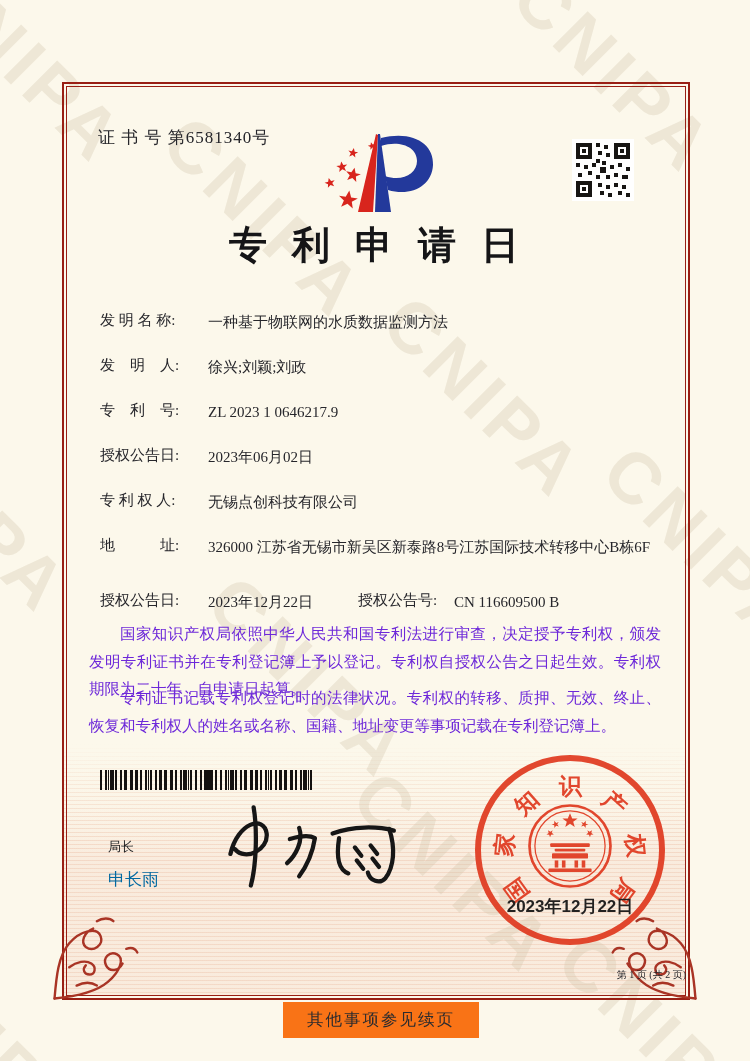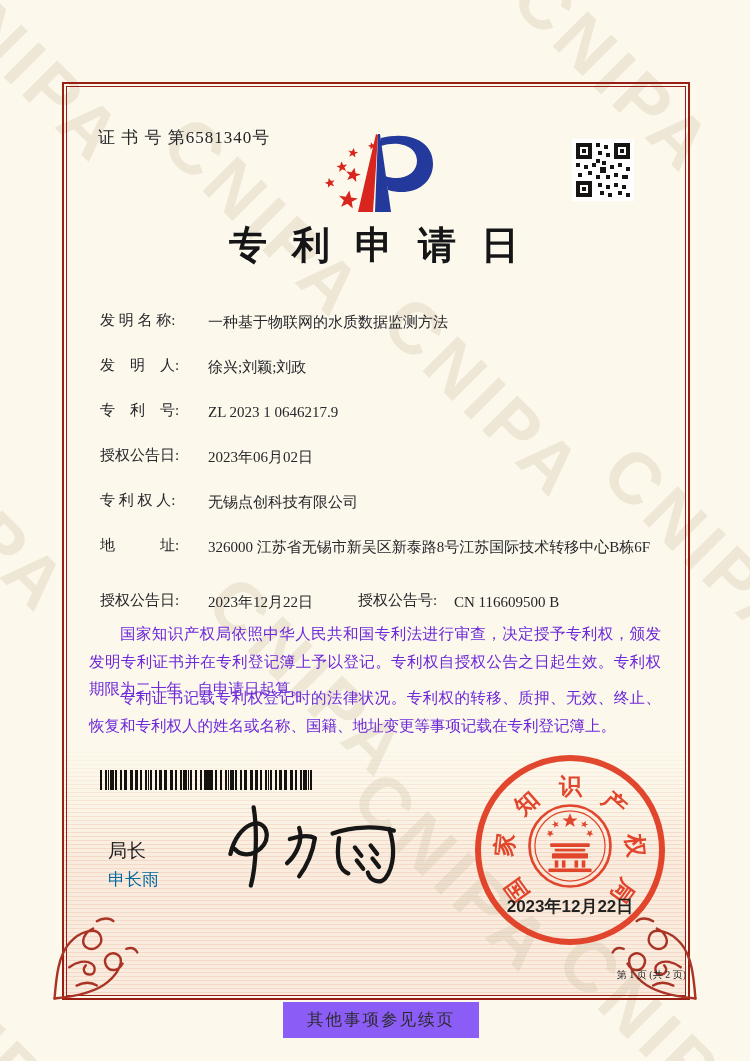--- a/index.html
+++ b/index.html
@@ -51,7 +51,7 @@
         repeating-linear-gradient(90deg,#14110f 0 1px,rgba(0,0,0,0) 1px 8px),
         repeating-linear-gradient(90deg,rgba(0,0,0,0) 0 11px,#14110f 11px 14px,rgba(0,0,0,0) 14px 24px);}
 
-  .sig-title{left:108px;top:838px;font-family:"Liberation Sans",sans-serif;font-size:19px;color:#1d1d1f;z-index:4;}
+  .sig-title{left:108px;top:838px;font-family:"Liberation Sans",sans-serif;font-size:13px;color:#1d1d1f;z-index:4;}
   .sig-name{left:108px;top:868px;font-family:"Liberation Sans",sans-serif;font-size:17px;color:#0369a1;z-index:4;}
   .signature{left:210px;top:800px;z-index:4;}
 

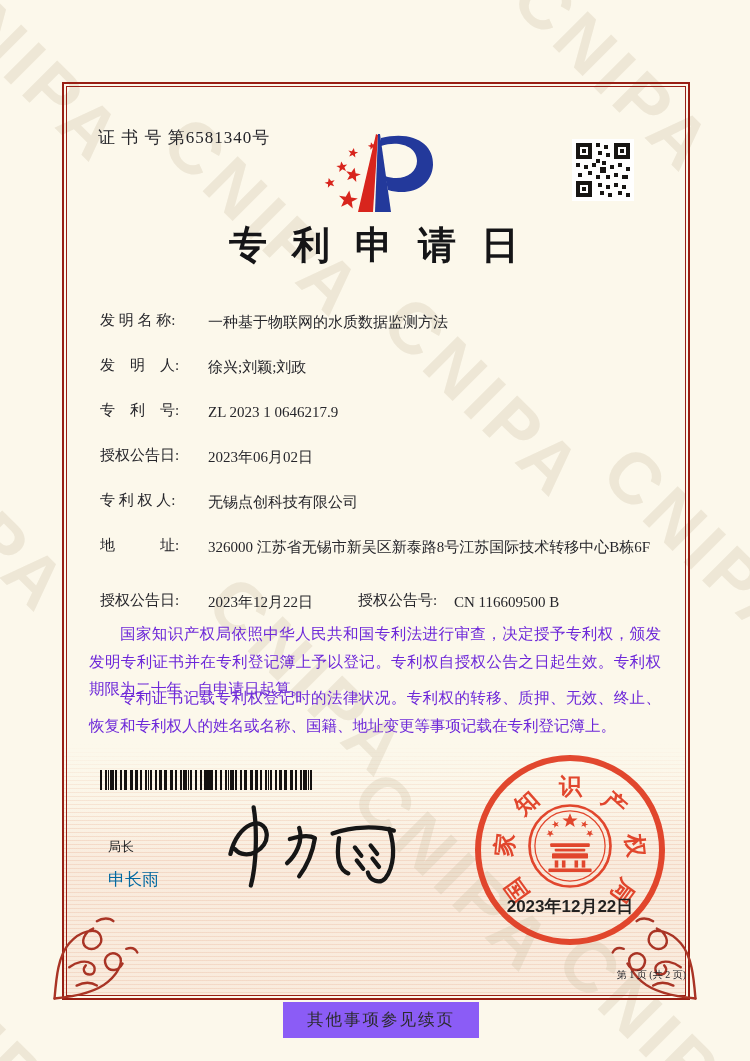--- a/index.html
+++ b/index.html
@@ -67,7 +67,7 @@
 
   .pagenum{left:62px;top:968px;width:624px;text-align:right;font-size:10px;z-index:4;}
 
-  .note-box{left:283px;top:1002px;width:196px;height:36px;background:#8b5cf6;z-index:4;
+  .note-box{left:283px;top:1002px;width:196px;height:36px;background:#f97316;z-index:4;
       display:flex;align-items:center;justify-content:center;font-size:16.5px;letter-spacing:2px;color:#2b2b2e;}
 </style>
 </head>

